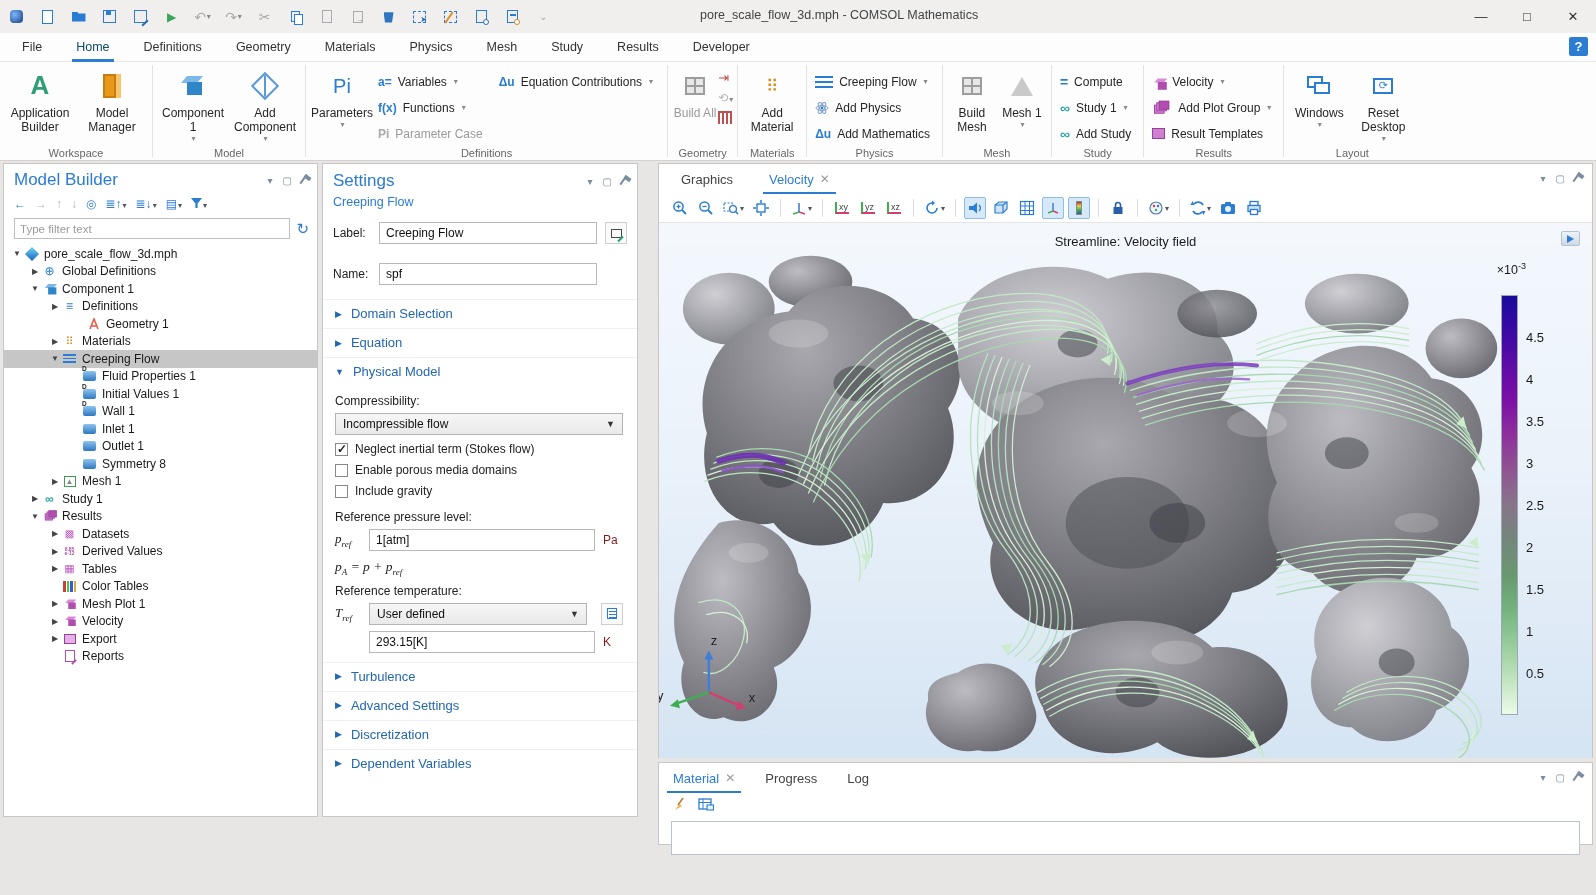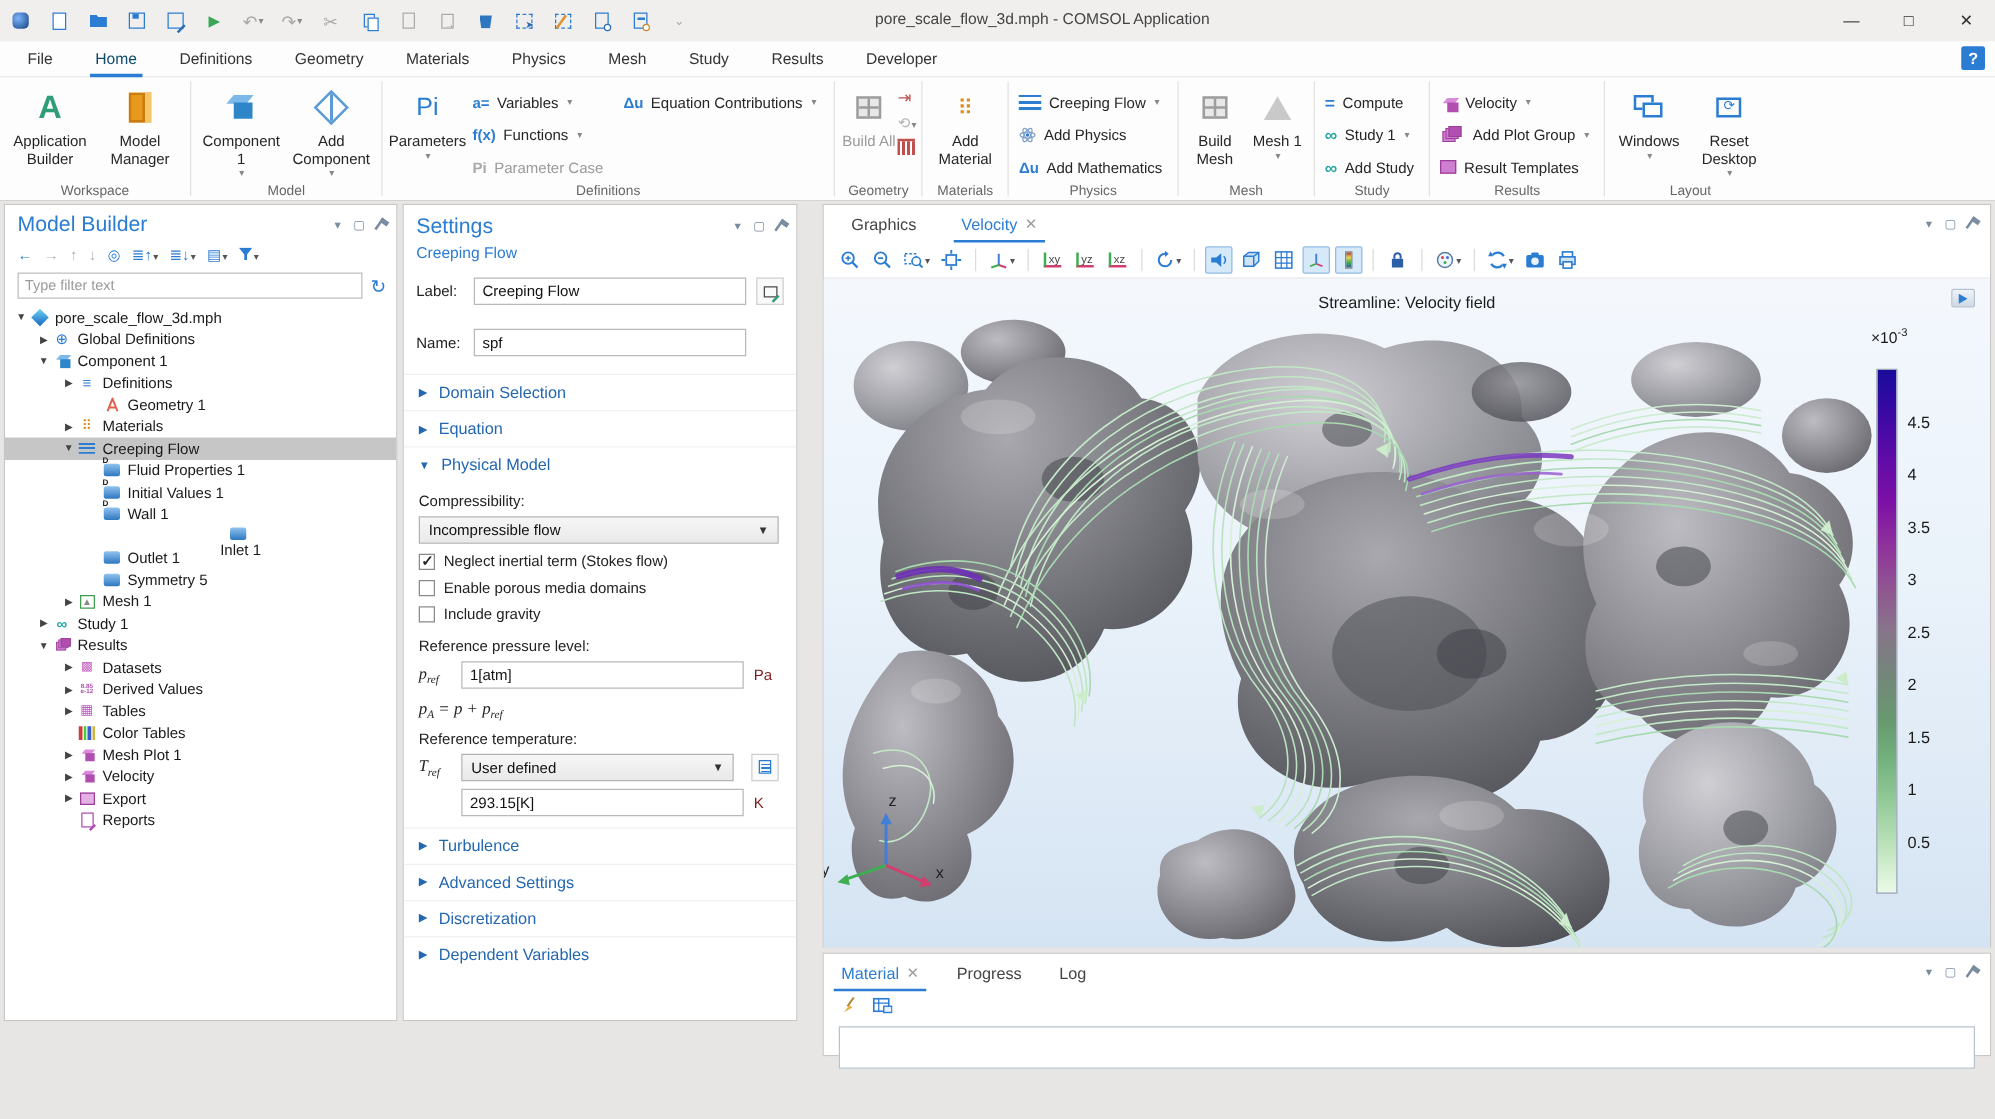--- a/index.html
+++ b/index.html
@@ -209,7 +209,7 @@
         </span>
       <span class="qic gray" style="font-size:10px;">⌄</span>
     </div>
-    <span id="win-title">pore_scale_flow_3d.mph - COMSOL Application</span>
+    <span id="win-title">pore_scale_flow_3d.mph - COMSOL Mathematics</span>
     <div id="win-controls">
       <span class="wbtn">—</span>
       <span class="wbtn">□</span>

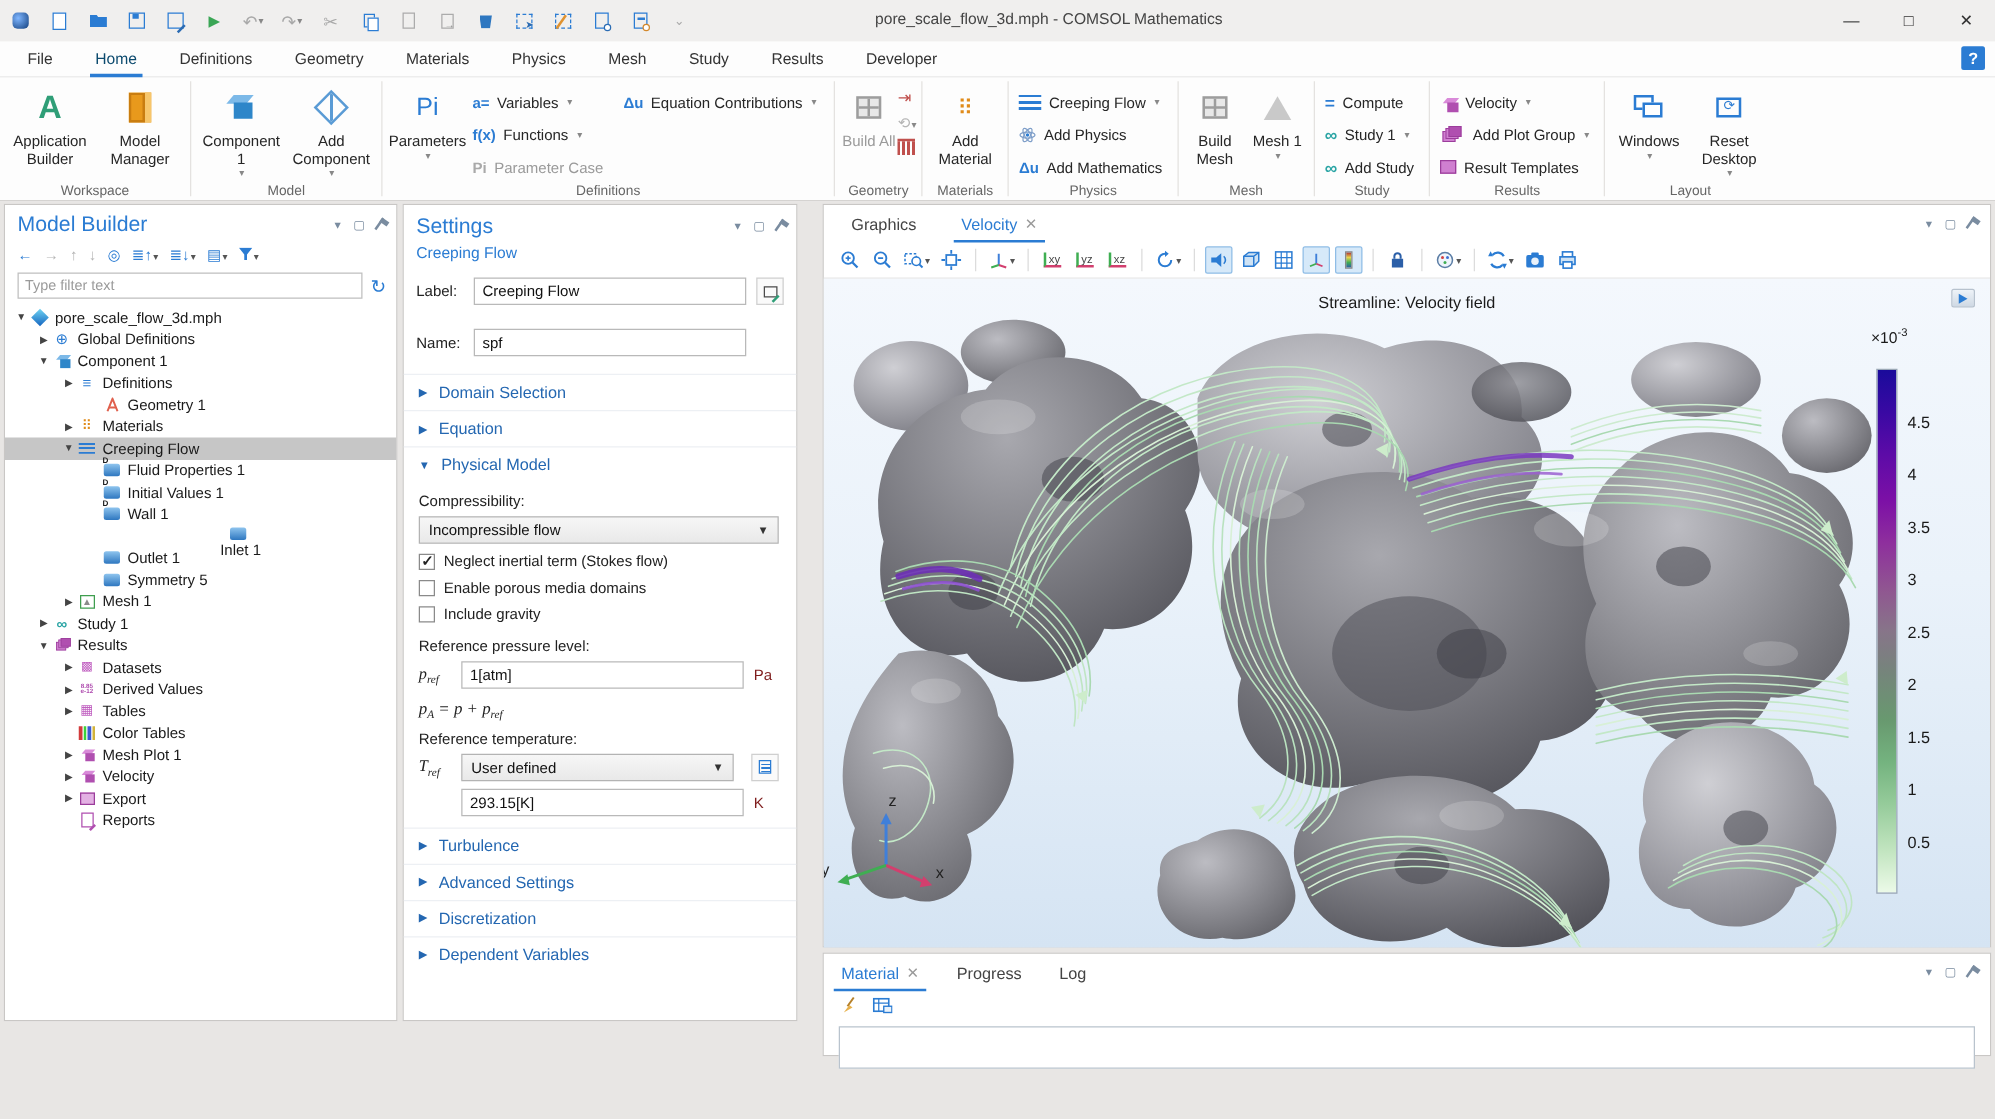--- a/index.html
+++ b/index.html
@@ -495,7 +495,7 @@
           <span class="tico" style="color:#2b7cd3;font-weight:bold;">≡</span>
           <span>Definitions</span>
         </div>
-      <div class="trow" style="padding-left:32px;margin-left:32px;">
+      <div class="trow" style="padding-left:68px;">
           <span class="tchev"></span>
           <span class="tico">
             <svg width="12" height="12" viewBox="0 0 12 12">

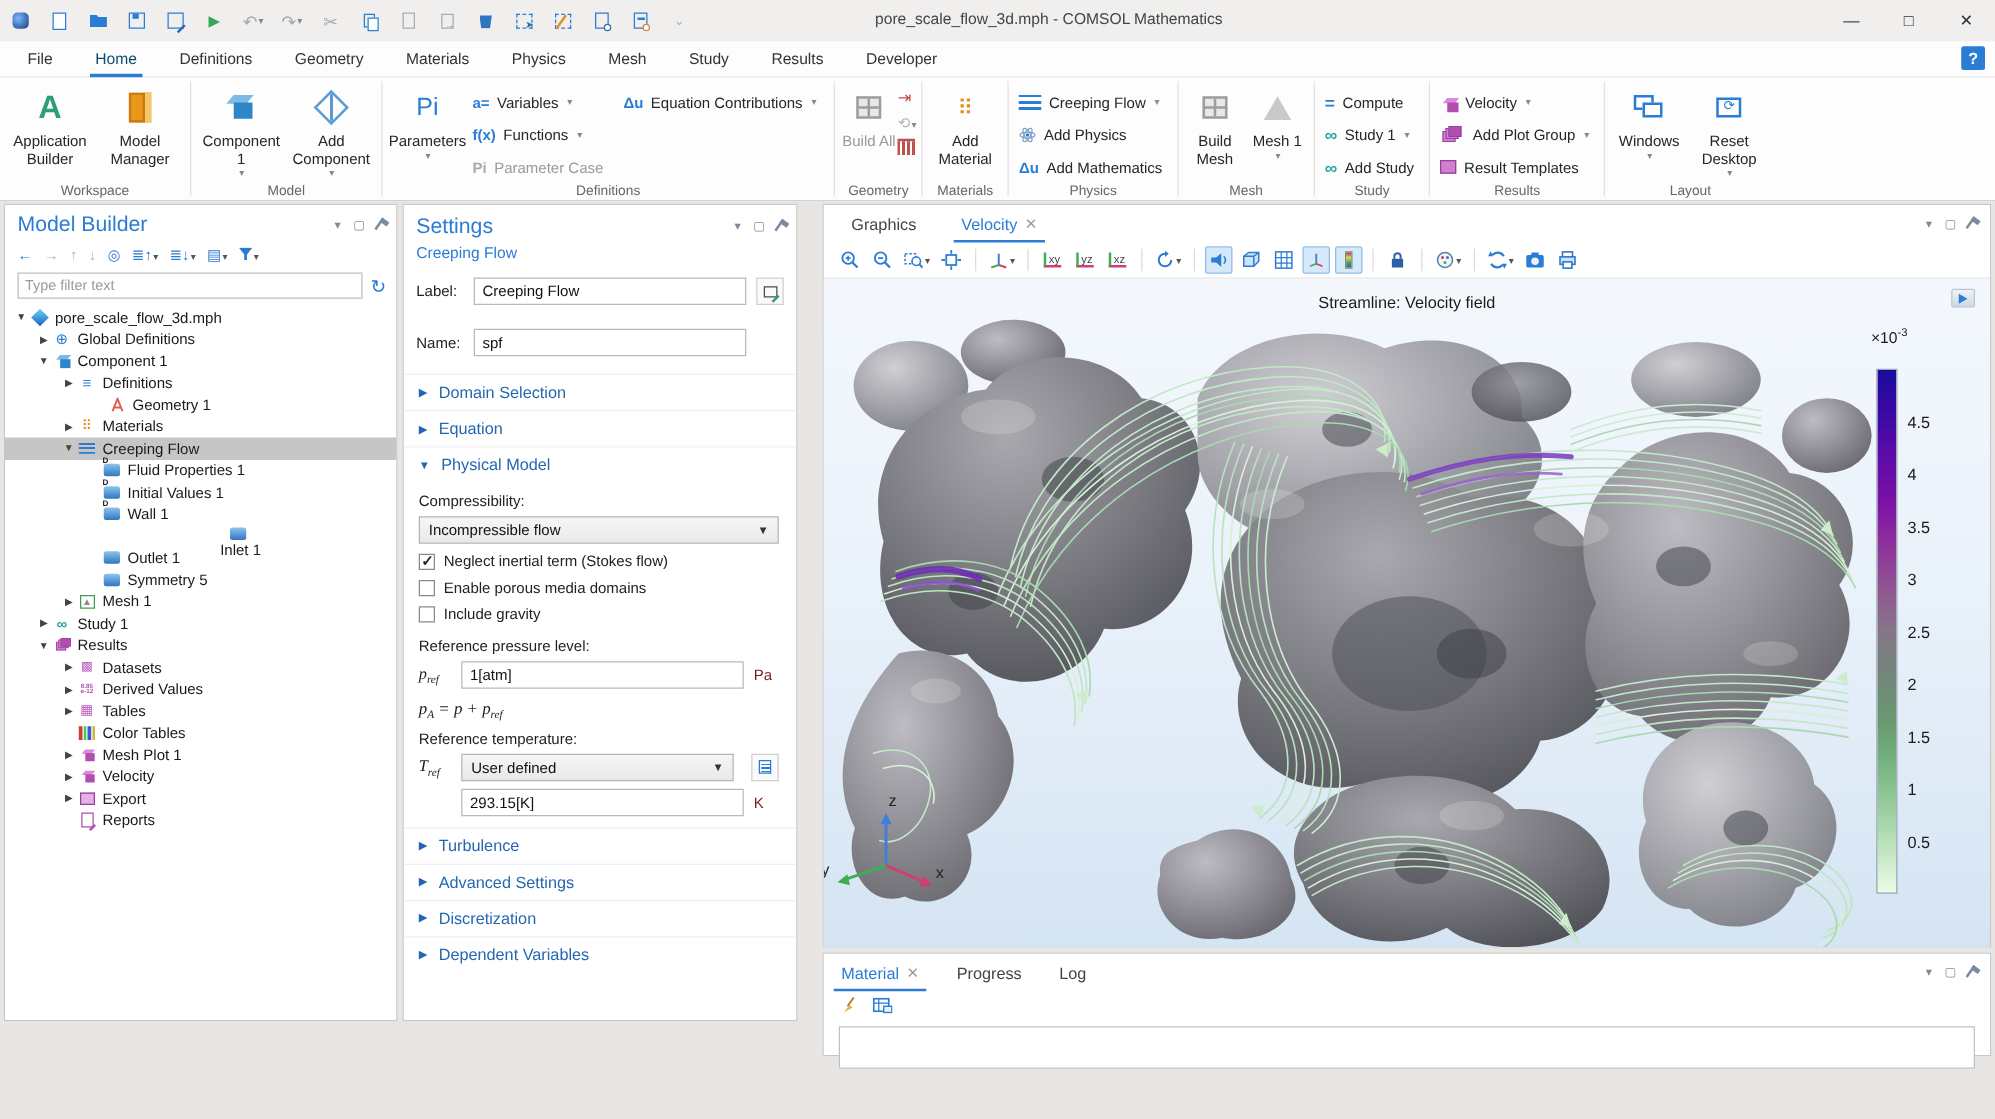--- a/index.html
+++ b/index.html
@@ -538,7 +538,7 @@
           </span>
           <span>Wall 1</span>
         </div>
-      <div class="trow" style="padding-left:64px;flex-direction:column;">
+      <div class="trow" style="padding-left:64px;">
           <span class="tchev"></span>
           <span class="tico">
             <span class="box-blue"></span>

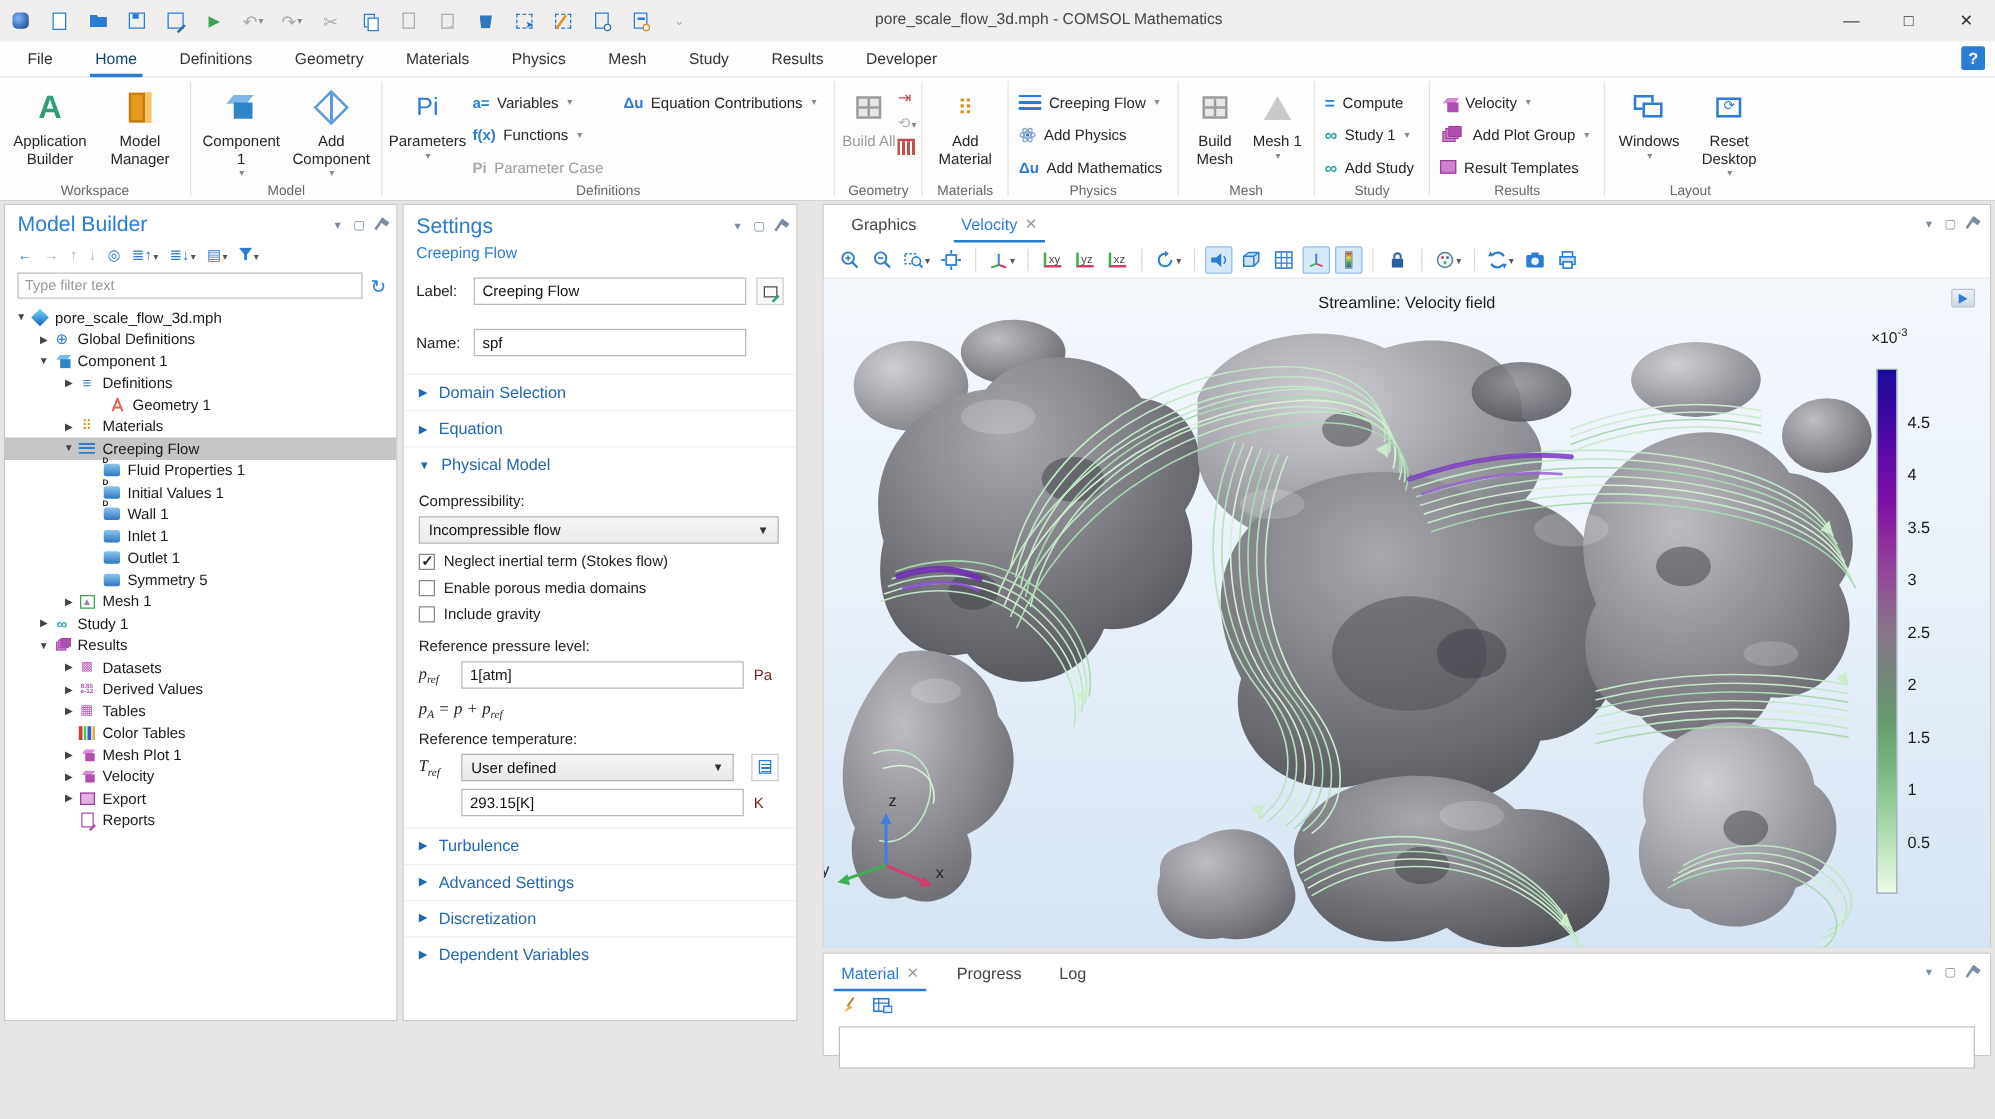--- a/index.html
+++ b/index.html
@@ -557,7 +557,7 @@
           <span class="tico">
             <span class="box-blue"></span>
           </span>
-          <span>Symmetry 5</span>
+          <span>Symmetry 8</span>
         </div>
       <div class="trow" style="padding-left:44px;">
           <span class="tchev">▶</span>

